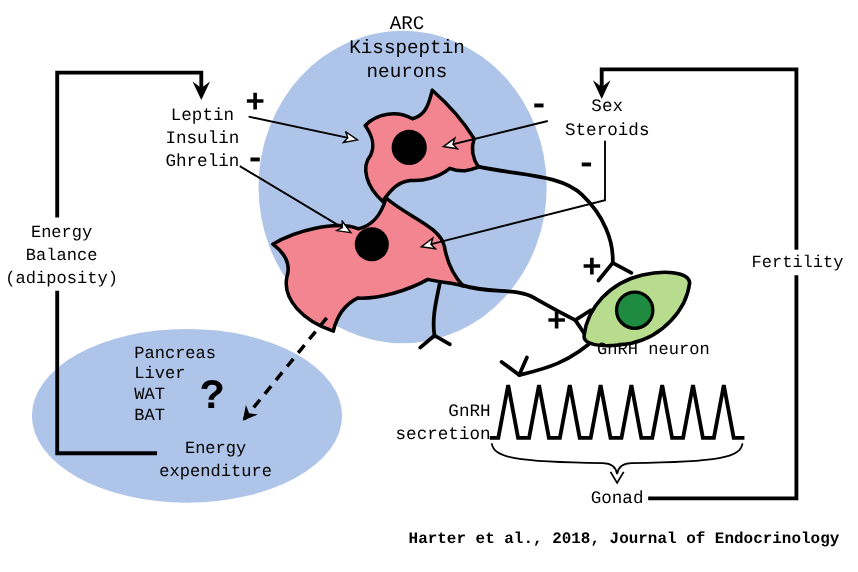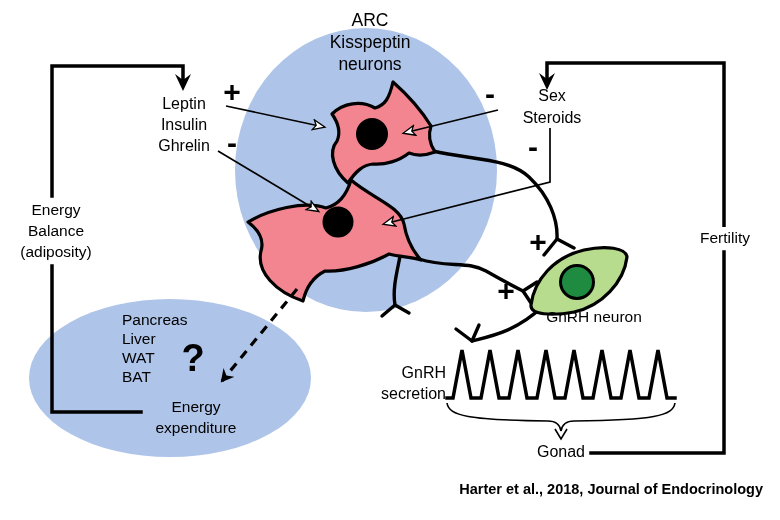--- a/index.html
+++ b/index.html
@@ -4,7 +4,7 @@
 <style>
   html,body{margin:0;padding:0;background:#ffffff;}
   .stage{position:relative;width:780px;height:520px;background:#ffffff;overflow:hidden;
-         font-family:Liberation Sans, sans-serif;}
+         font-family:Liberation Mono, monospace;}
   svg{display:block;}
   text{fill:#000;}
   .lbl{font-size:16px;}

